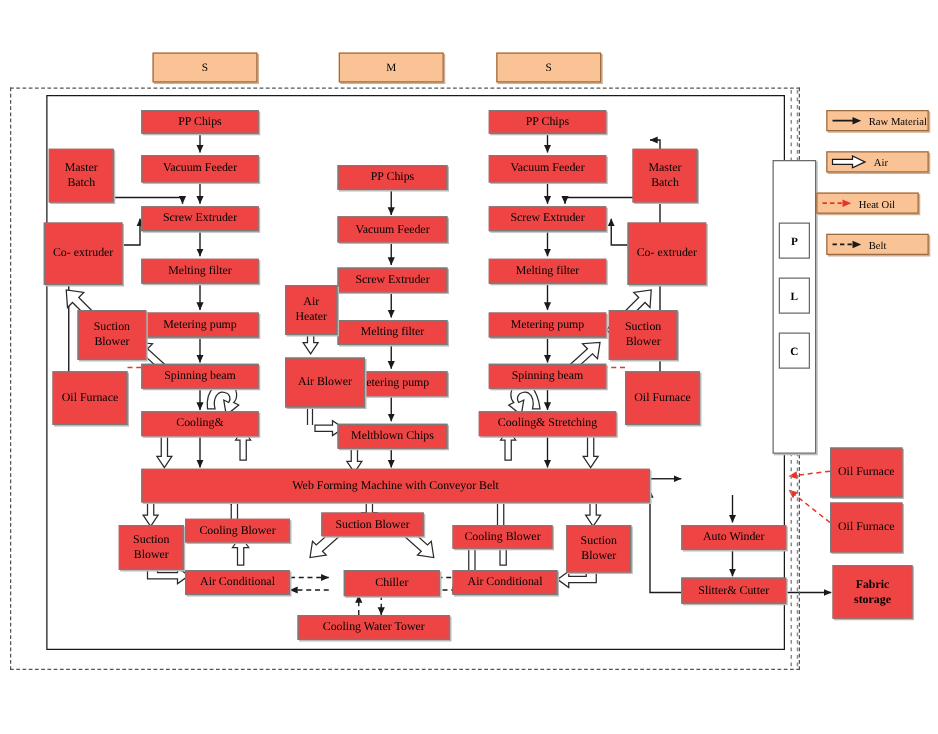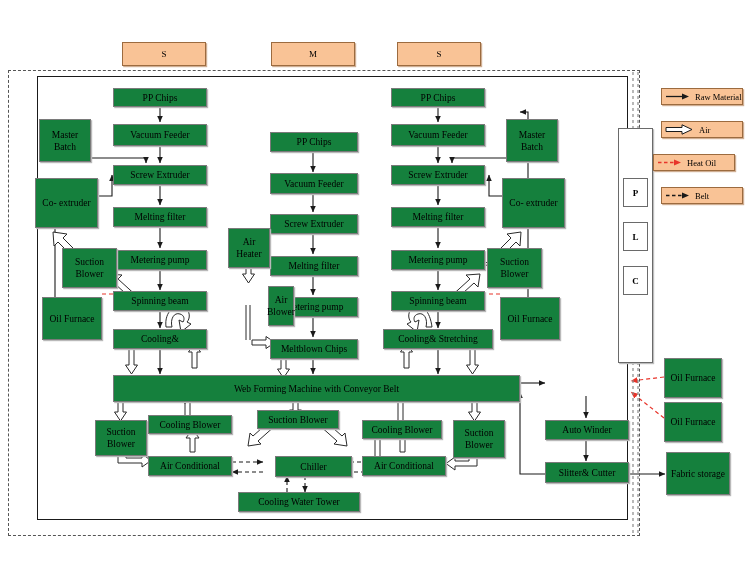--- a/index.html
+++ b/index.html
@@ -9,7 +9,7 @@
   svg#wires{position:absolute;left:0;top:0;width:750px;height:587px;pointer-events:none;}
 
   .box{position:absolute;box-sizing:border-box;border:1px solid #7a7a7a;
-       background:#15803d;display:flex;align-items:center;justify-content:center;
+       background:#ef4444;display:flex;align-items:center;justify-content:center;
        text-align:center;font-size:9.5px;line-height:12px;z-index:3;
        box-shadow:1.2px 1.2px 0 #b9b9b9;}
   .box.tall{flex-direction:column;}

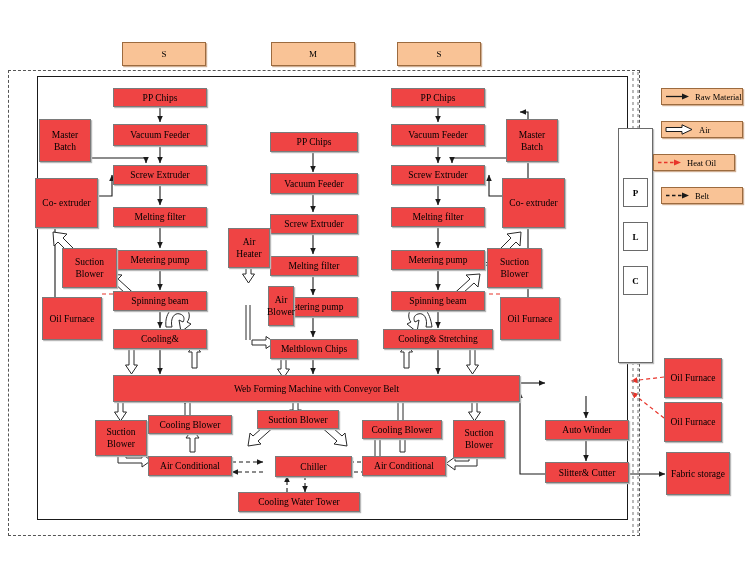--- a/index.html
+++ b/index.html
@@ -253,7 +253,7 @@
   <div class="box tall" style="left:228px;top:228px;width:42px;height:40px;">
     <span style="white-space:normal;">Air Heater</span>
     </div>
-  <div class="box tall" style="left:228px;top:286px;width:26px;height:40px;margin-left:40px;">
+  <div class="box tall" style="left:228px;top:286px;width:64px;height:40px;">
     <span style="white-space:normal;">Air Blower</span>
     </div>
 

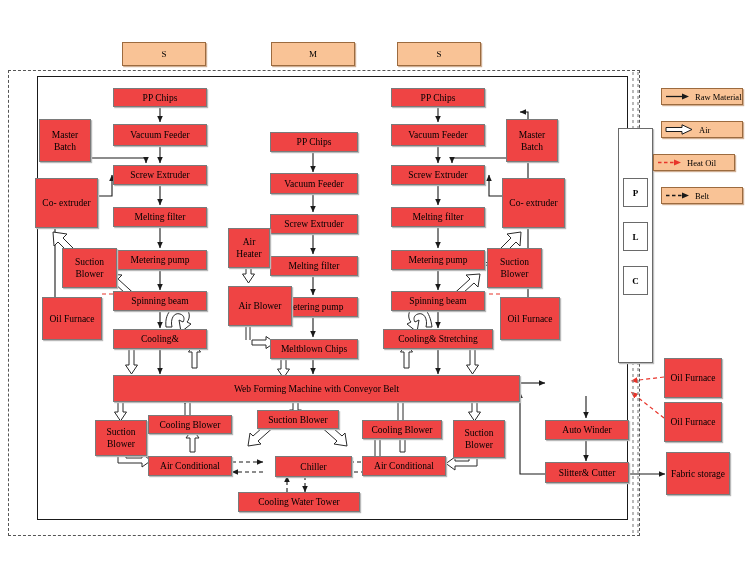--- a/index.html
+++ b/index.html
@@ -336,7 +336,7 @@
     <span style="white-space:normal;">Oil Furnace</span>
     </div>
   <div class="box tall" style="left:666px;top:452px;width:64px;height:43px;">
-    <span style="white-space:normal;">Fabric storage</span>
+    <span style="white-space:normal;font-weight:bold;">Fabric storage</span>
     </div>
 
   <div class="plc" style="left:618px;top:128px;width:35px;height:235px;"></div>

